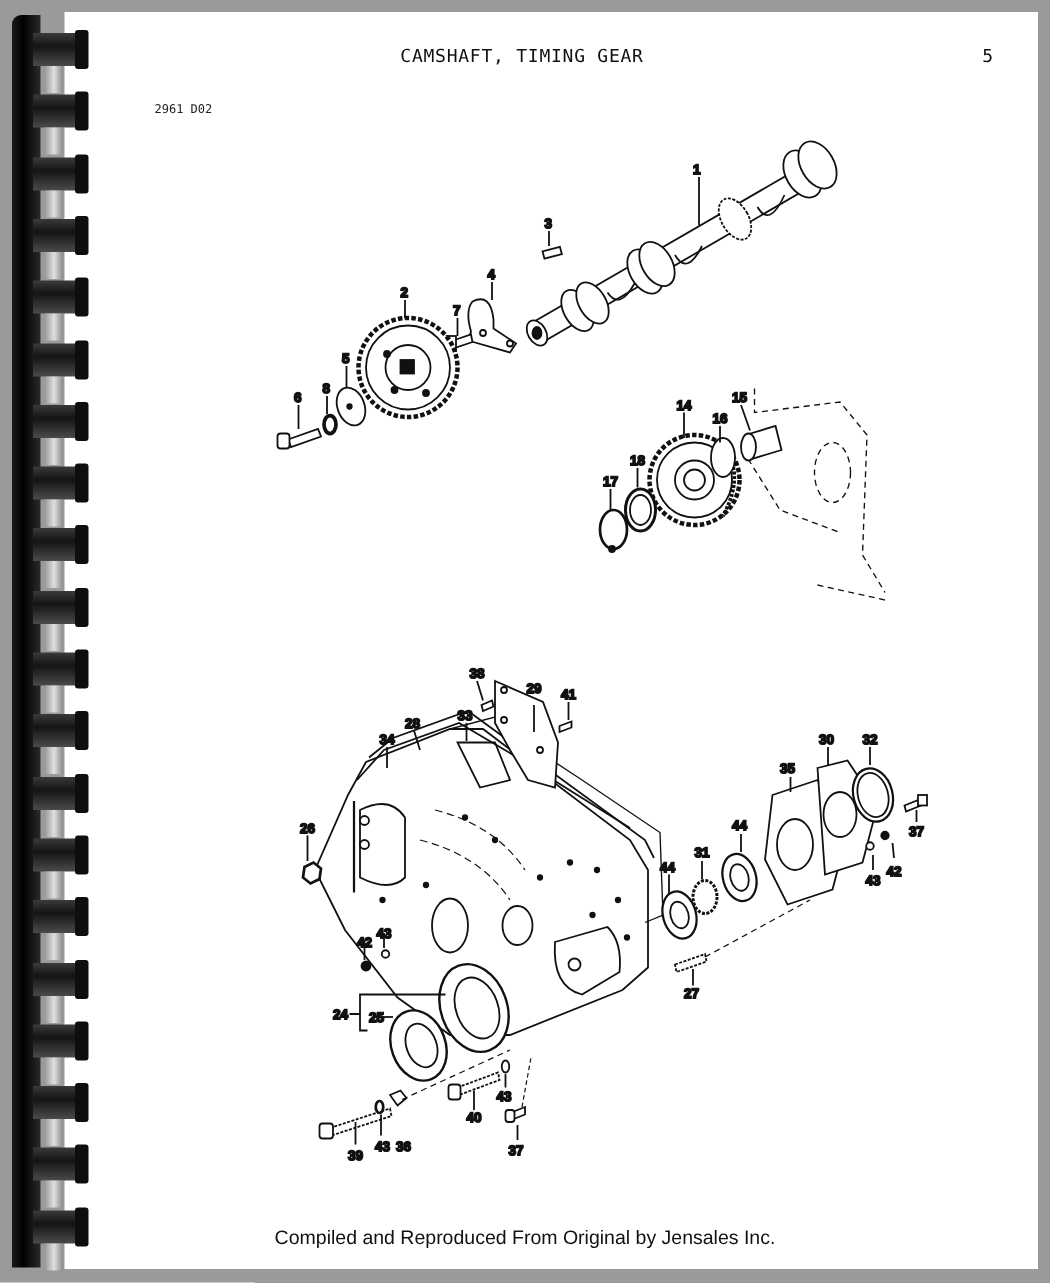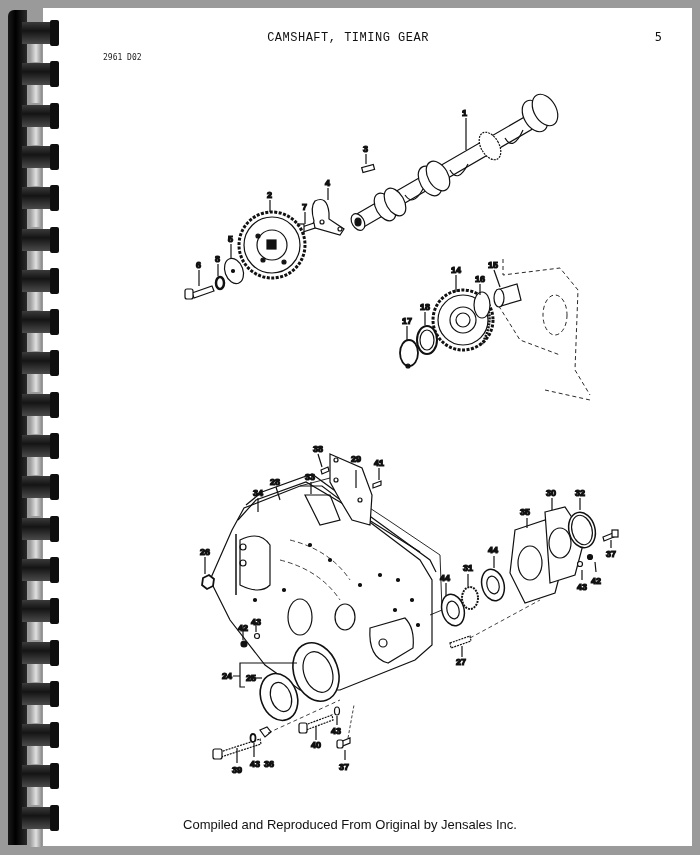--- a/index.html
+++ b/index.html
@@ -11,7 +11,7 @@
   .tooth .end { position:absolute; left:28px; top:-2px; width:9px; height:26px; background:#0e0e0e; border-radius:2px; }
   .loop { position:absolute; left:30px; width:12px; height:18px; background:linear-gradient(90deg,#9a9a9a,#e0e0e0,#8a8a8a); }
   .title { position:absolute; left:0; width:100%; top:30px; text-align:center; font-size:12px; letter-spacing:0.5px; color:#111; }
-  .title span { position:relative; left:-2px;font-family:Liberation Mono, monospace; }
+  .title span { position:relative; left:-2px; }
   .pagenum { position:absolute; right:38px; top:30px; font-size:12px; color:#111; }
   .code { position:absolute; left:103px; top:53px; font-size:8px; color:#222;text-align:center; }
   .footer { position:absolute; left:0; width:100%; top:817px; text-align:center; font-family:"Liberation Sans", sans-serif; font-size:13px; color:#111; }

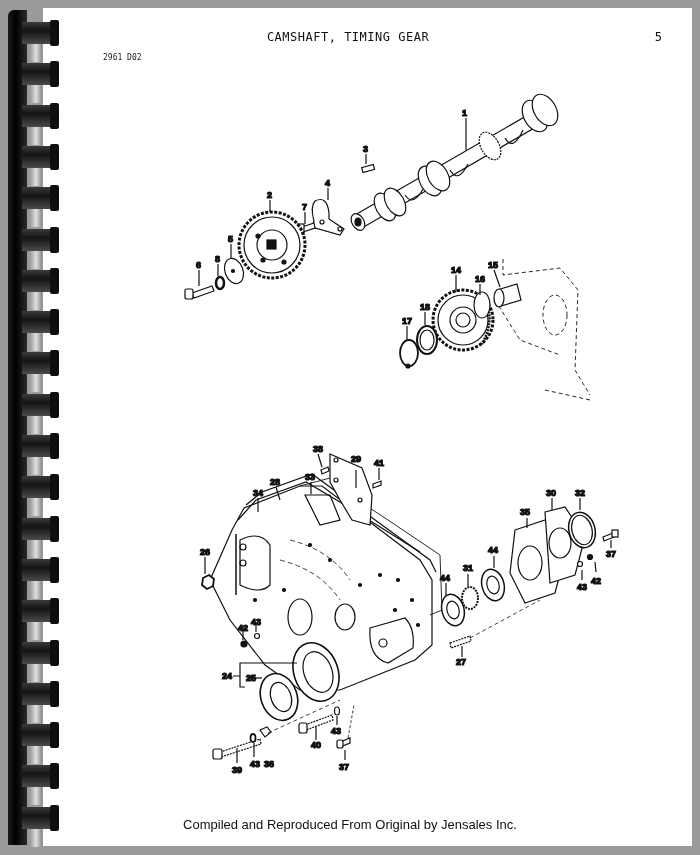--- a/index.html
+++ b/index.html
@@ -13,7 +13,7 @@
   .title { position:absolute; left:0; width:100%; top:30px; text-align:center; font-size:12px; letter-spacing:0.5px; color:#111; }
   .title span { position:relative; left:-2px; }
   .pagenum { position:absolute; right:38px; top:30px; font-size:12px; color:#111; }
-  .code { position:absolute; left:103px; top:53px; font-size:8px; color:#222;text-align:center; }
+  .code { position:absolute; left:103px; top:68px; font-size:8px; color:#222;text-align:center; }
   .footer { position:absolute; left:0; width:100%; top:817px; text-align:center; font-family:"Liberation Sans", sans-serif; font-size:13px; color:#111; }
   svg.diag { position:absolute; left:0; top:0; }
   svg text { font-family:"Liberation Sans", sans-serif; font-size:9px; font-weight:bold; fill:#111; }

